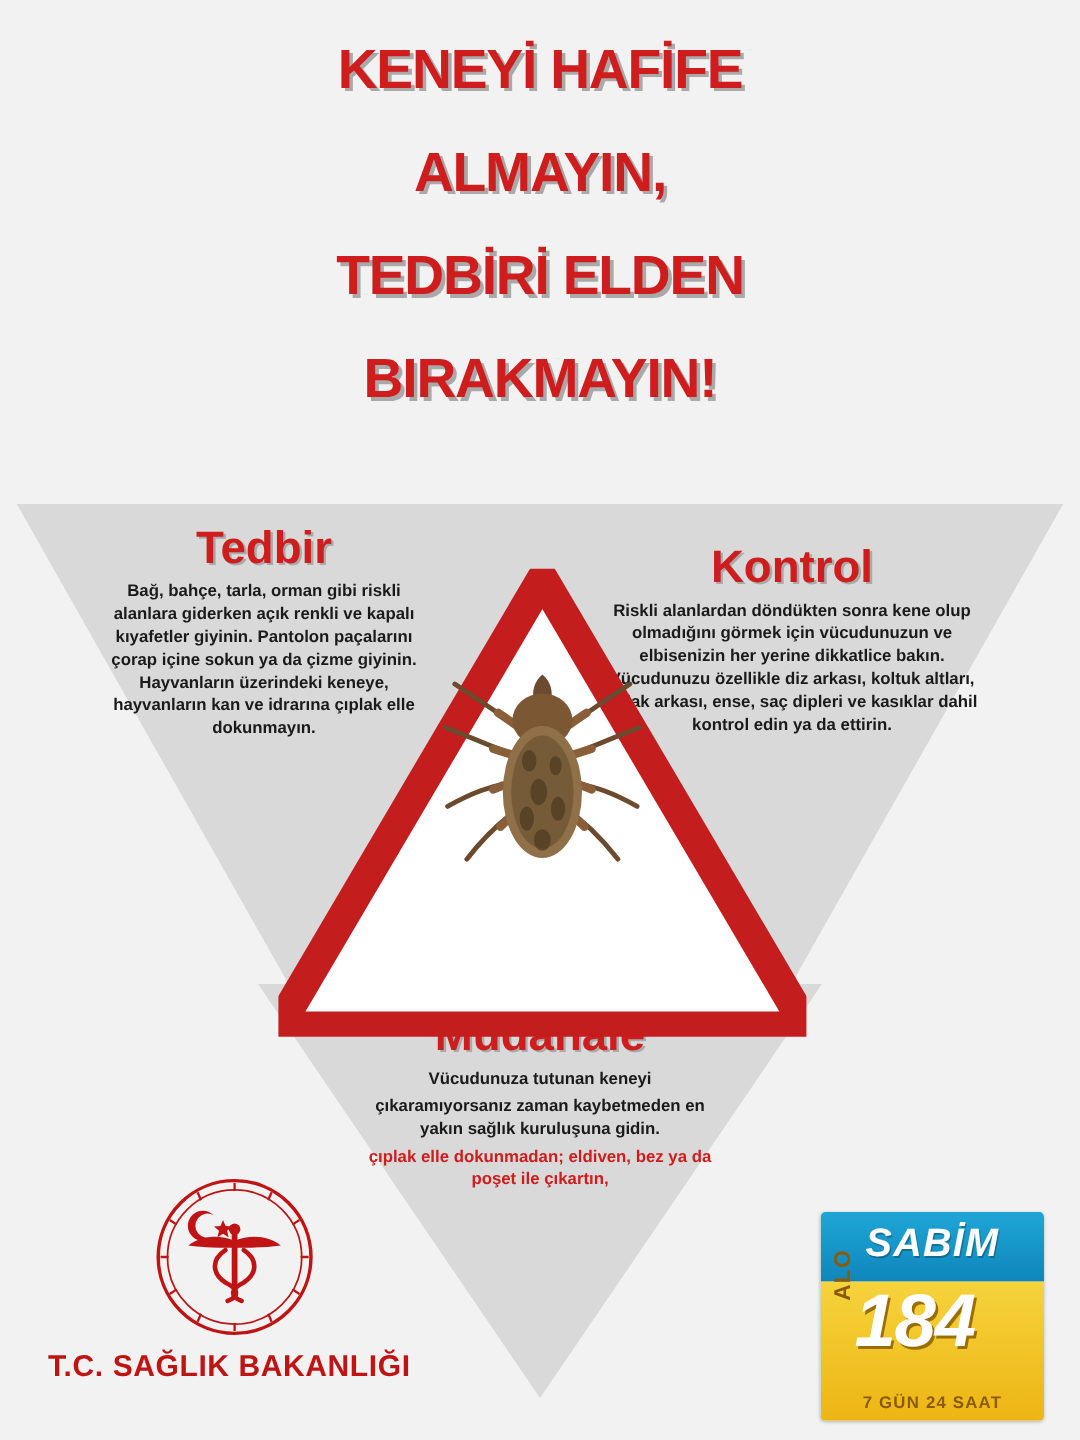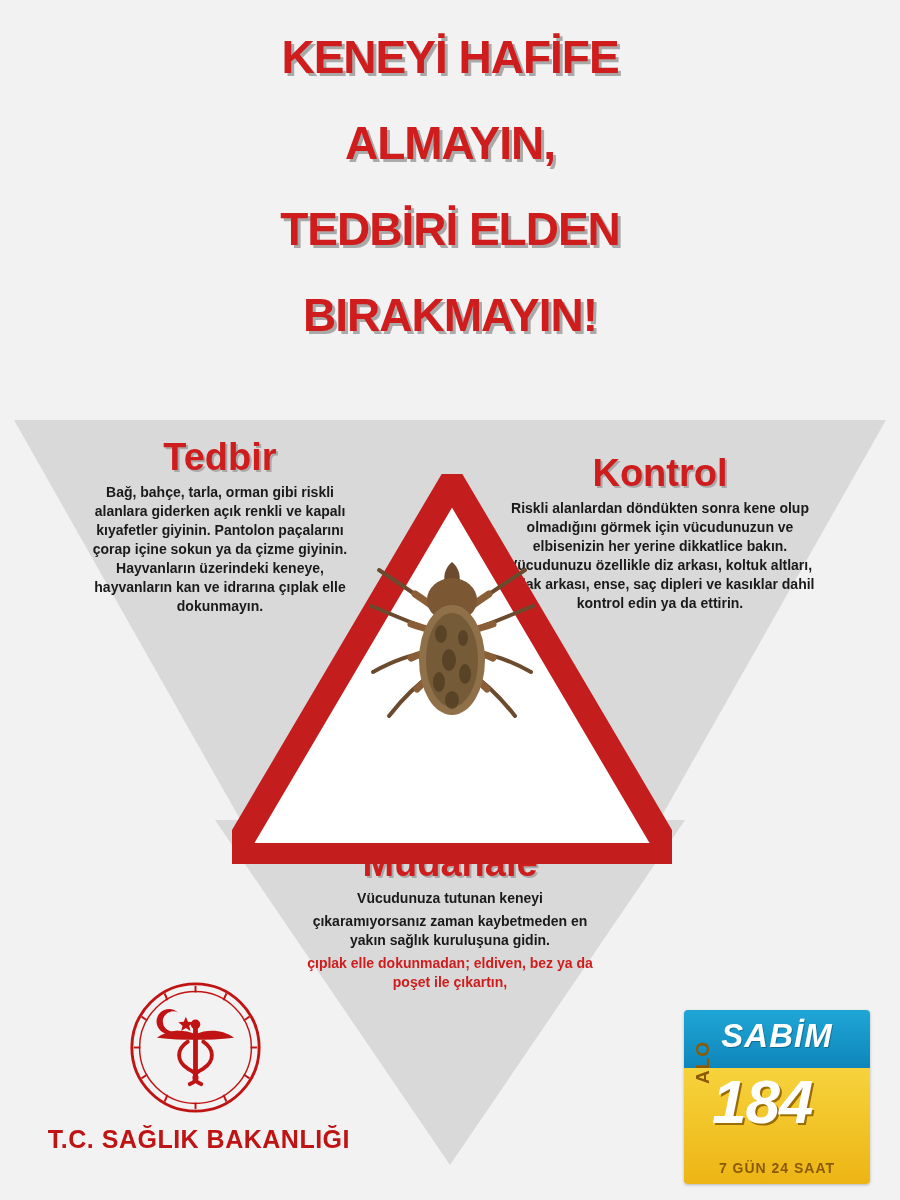--- a/index.html
+++ b/index.html
@@ -137,7 +137,7 @@
     left: 40px;
     top: 980px;
     width: 310px;
-    text-align: right;
+    text-align: left;
   }
   .ministry .seal {
     width: 135px;

